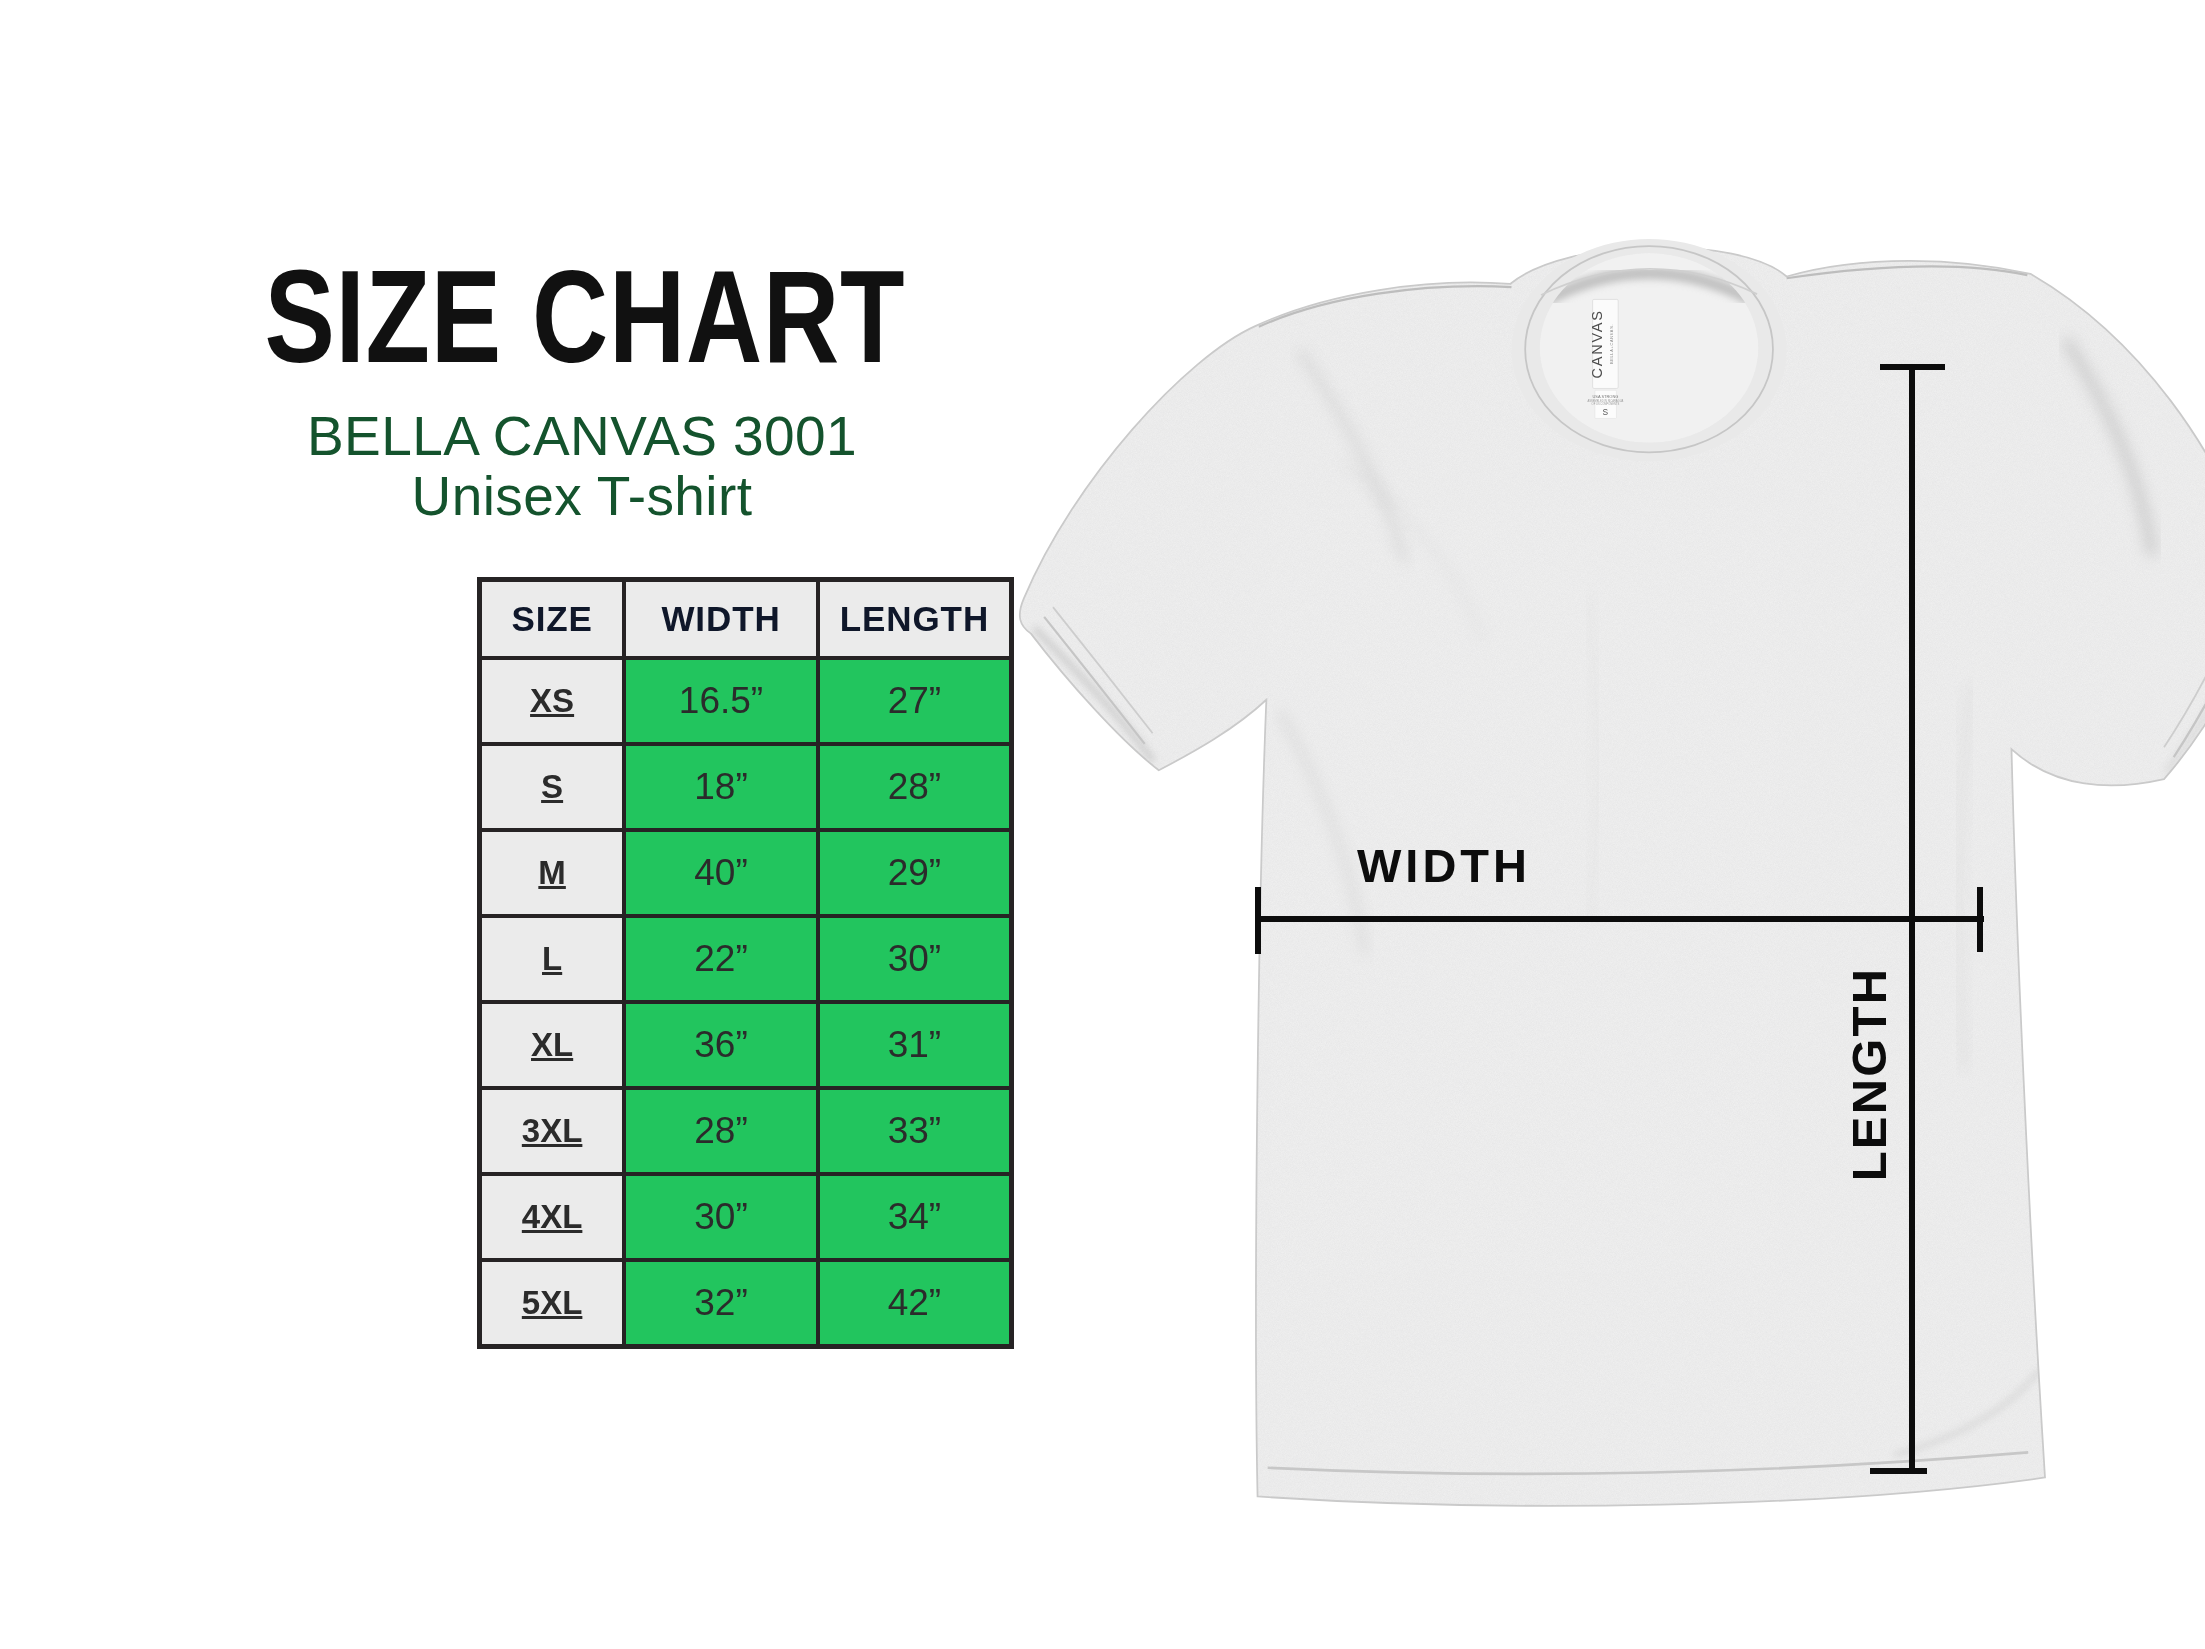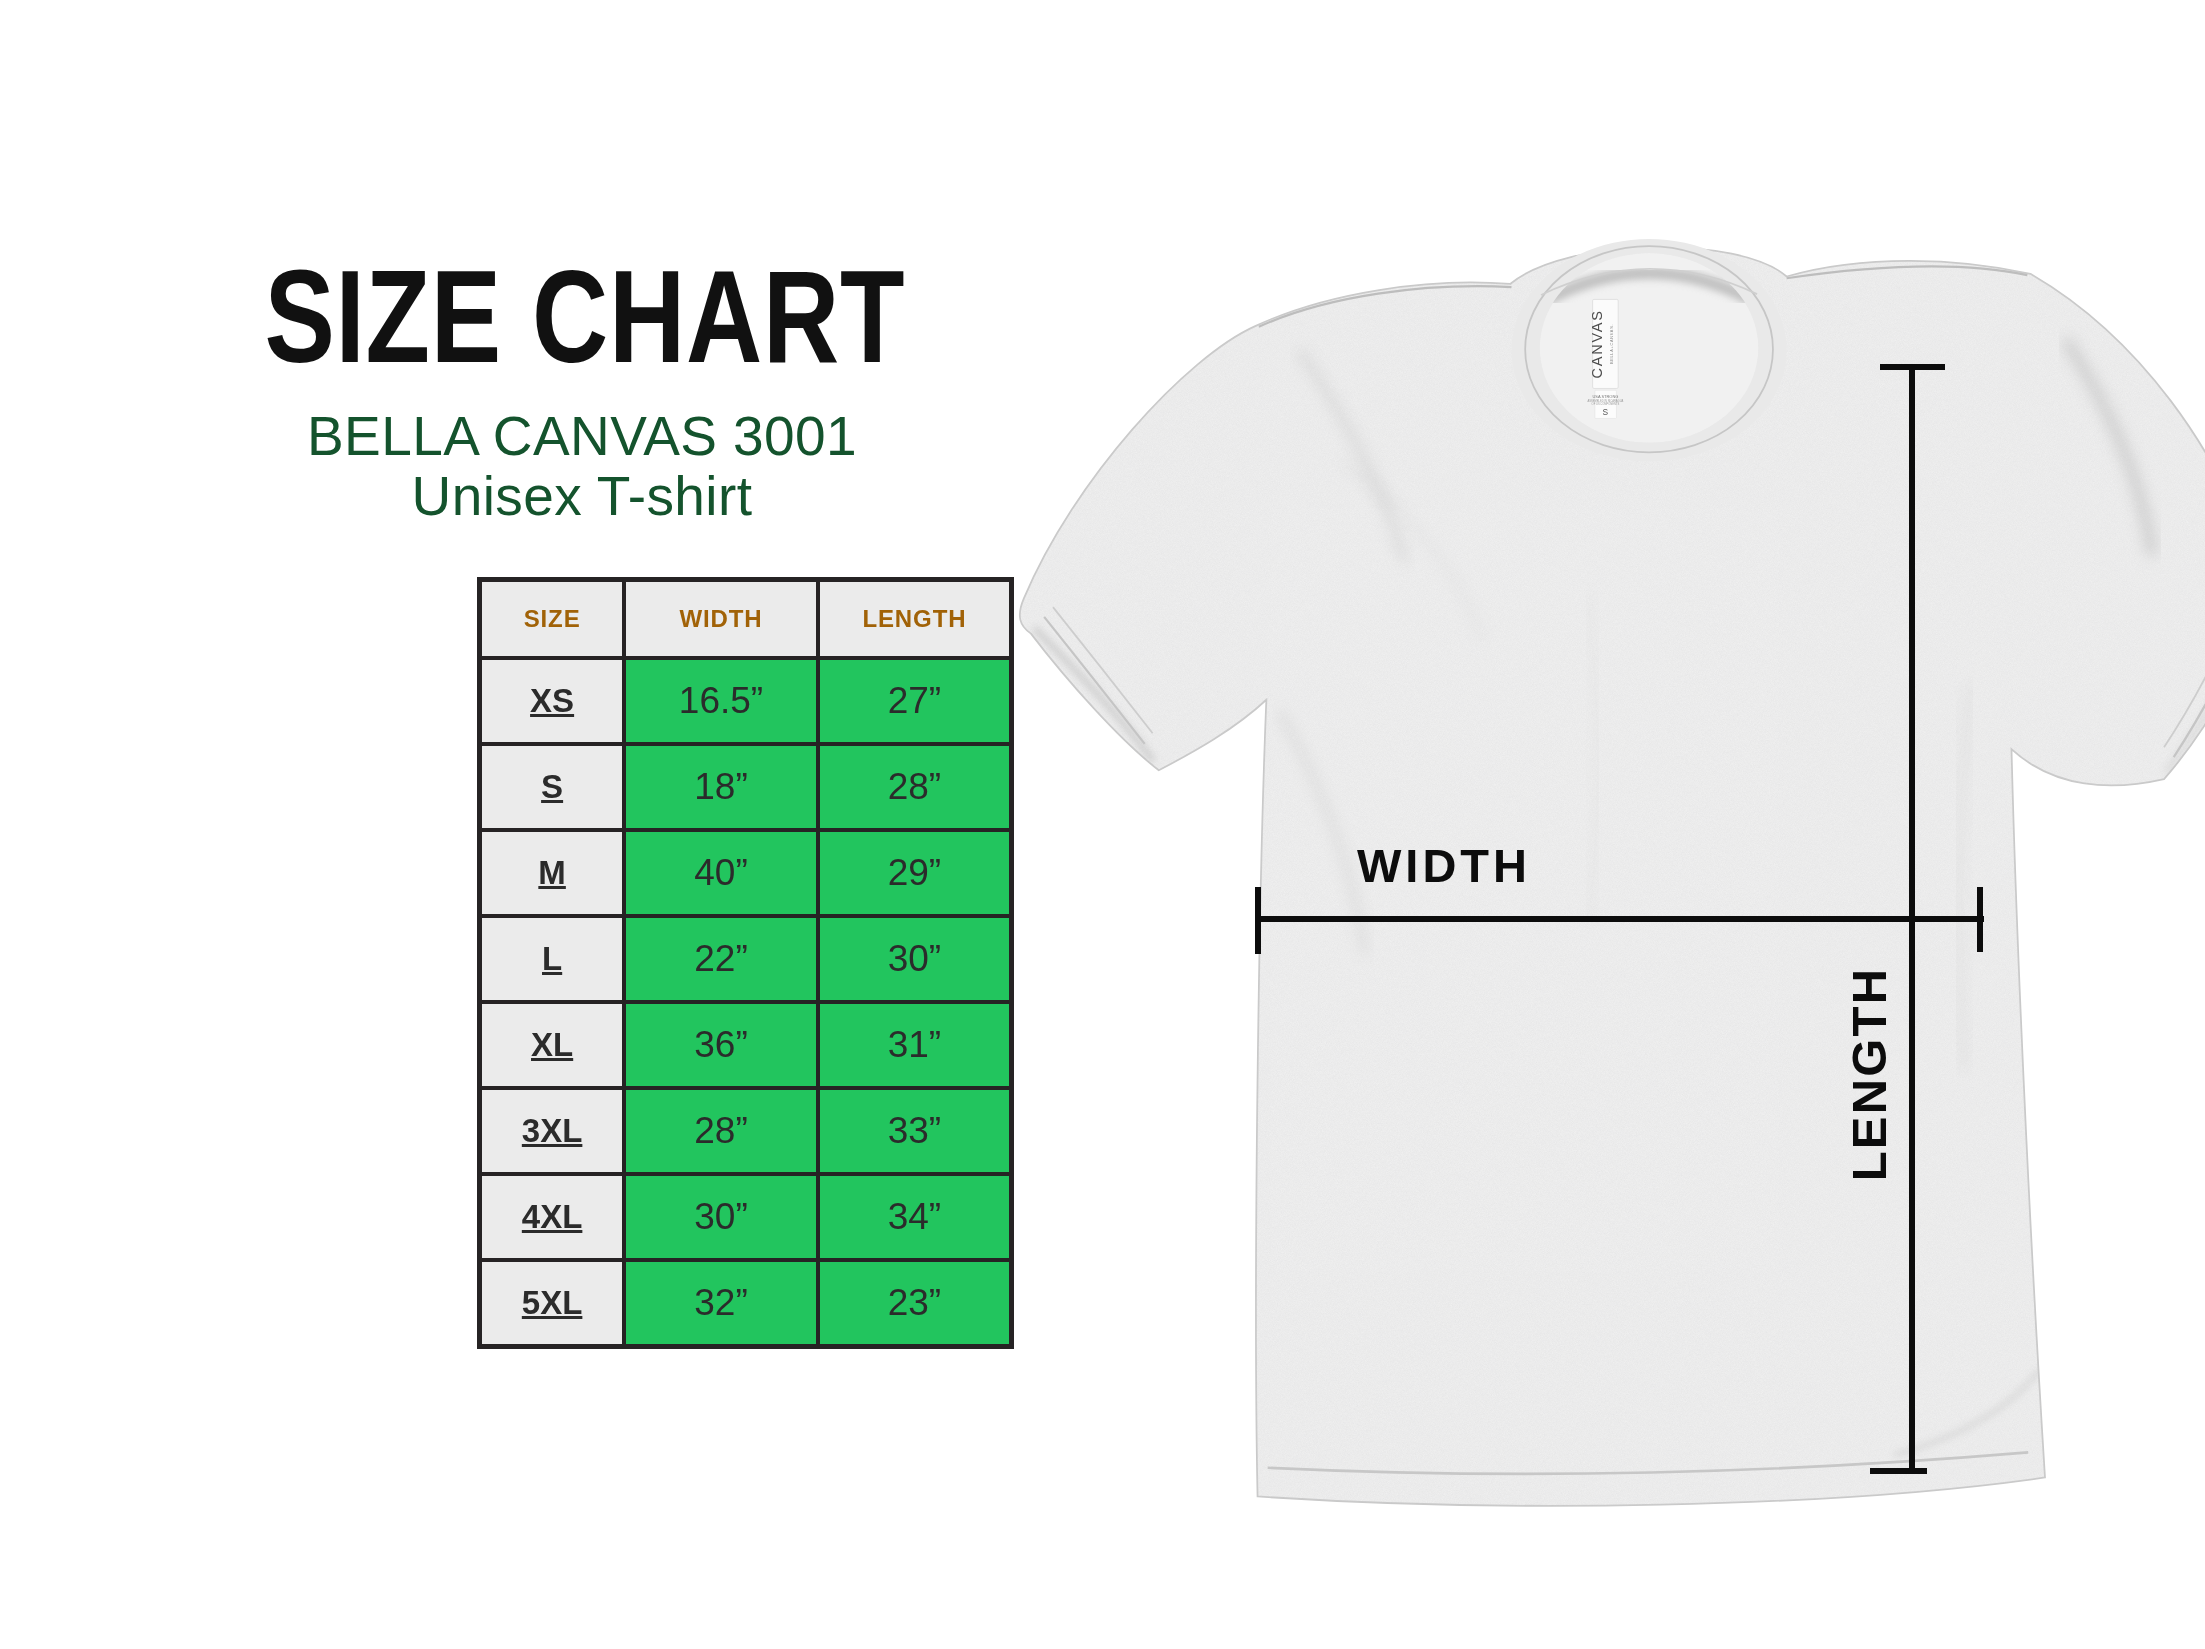--- a/index.html
+++ b/index.html
@@ -37,7 +37,7 @@
   }
   .size-table th{
     height:74px;background:#ebebeb;
-    font-size:24px;font-weight:700;letter-spacing:0.9px;color:#a16207;
+    font-size:35px;font-weight:700;letter-spacing:0.9px;color:#0f172a;
   }
   .size-table td{height:82px;background:#22c55e;font-size:37px;font-weight:400;}
   .size-table td.size-cell{background:#ebebeb;font-size:33px;font-weight:700;text-decoration:underline;}

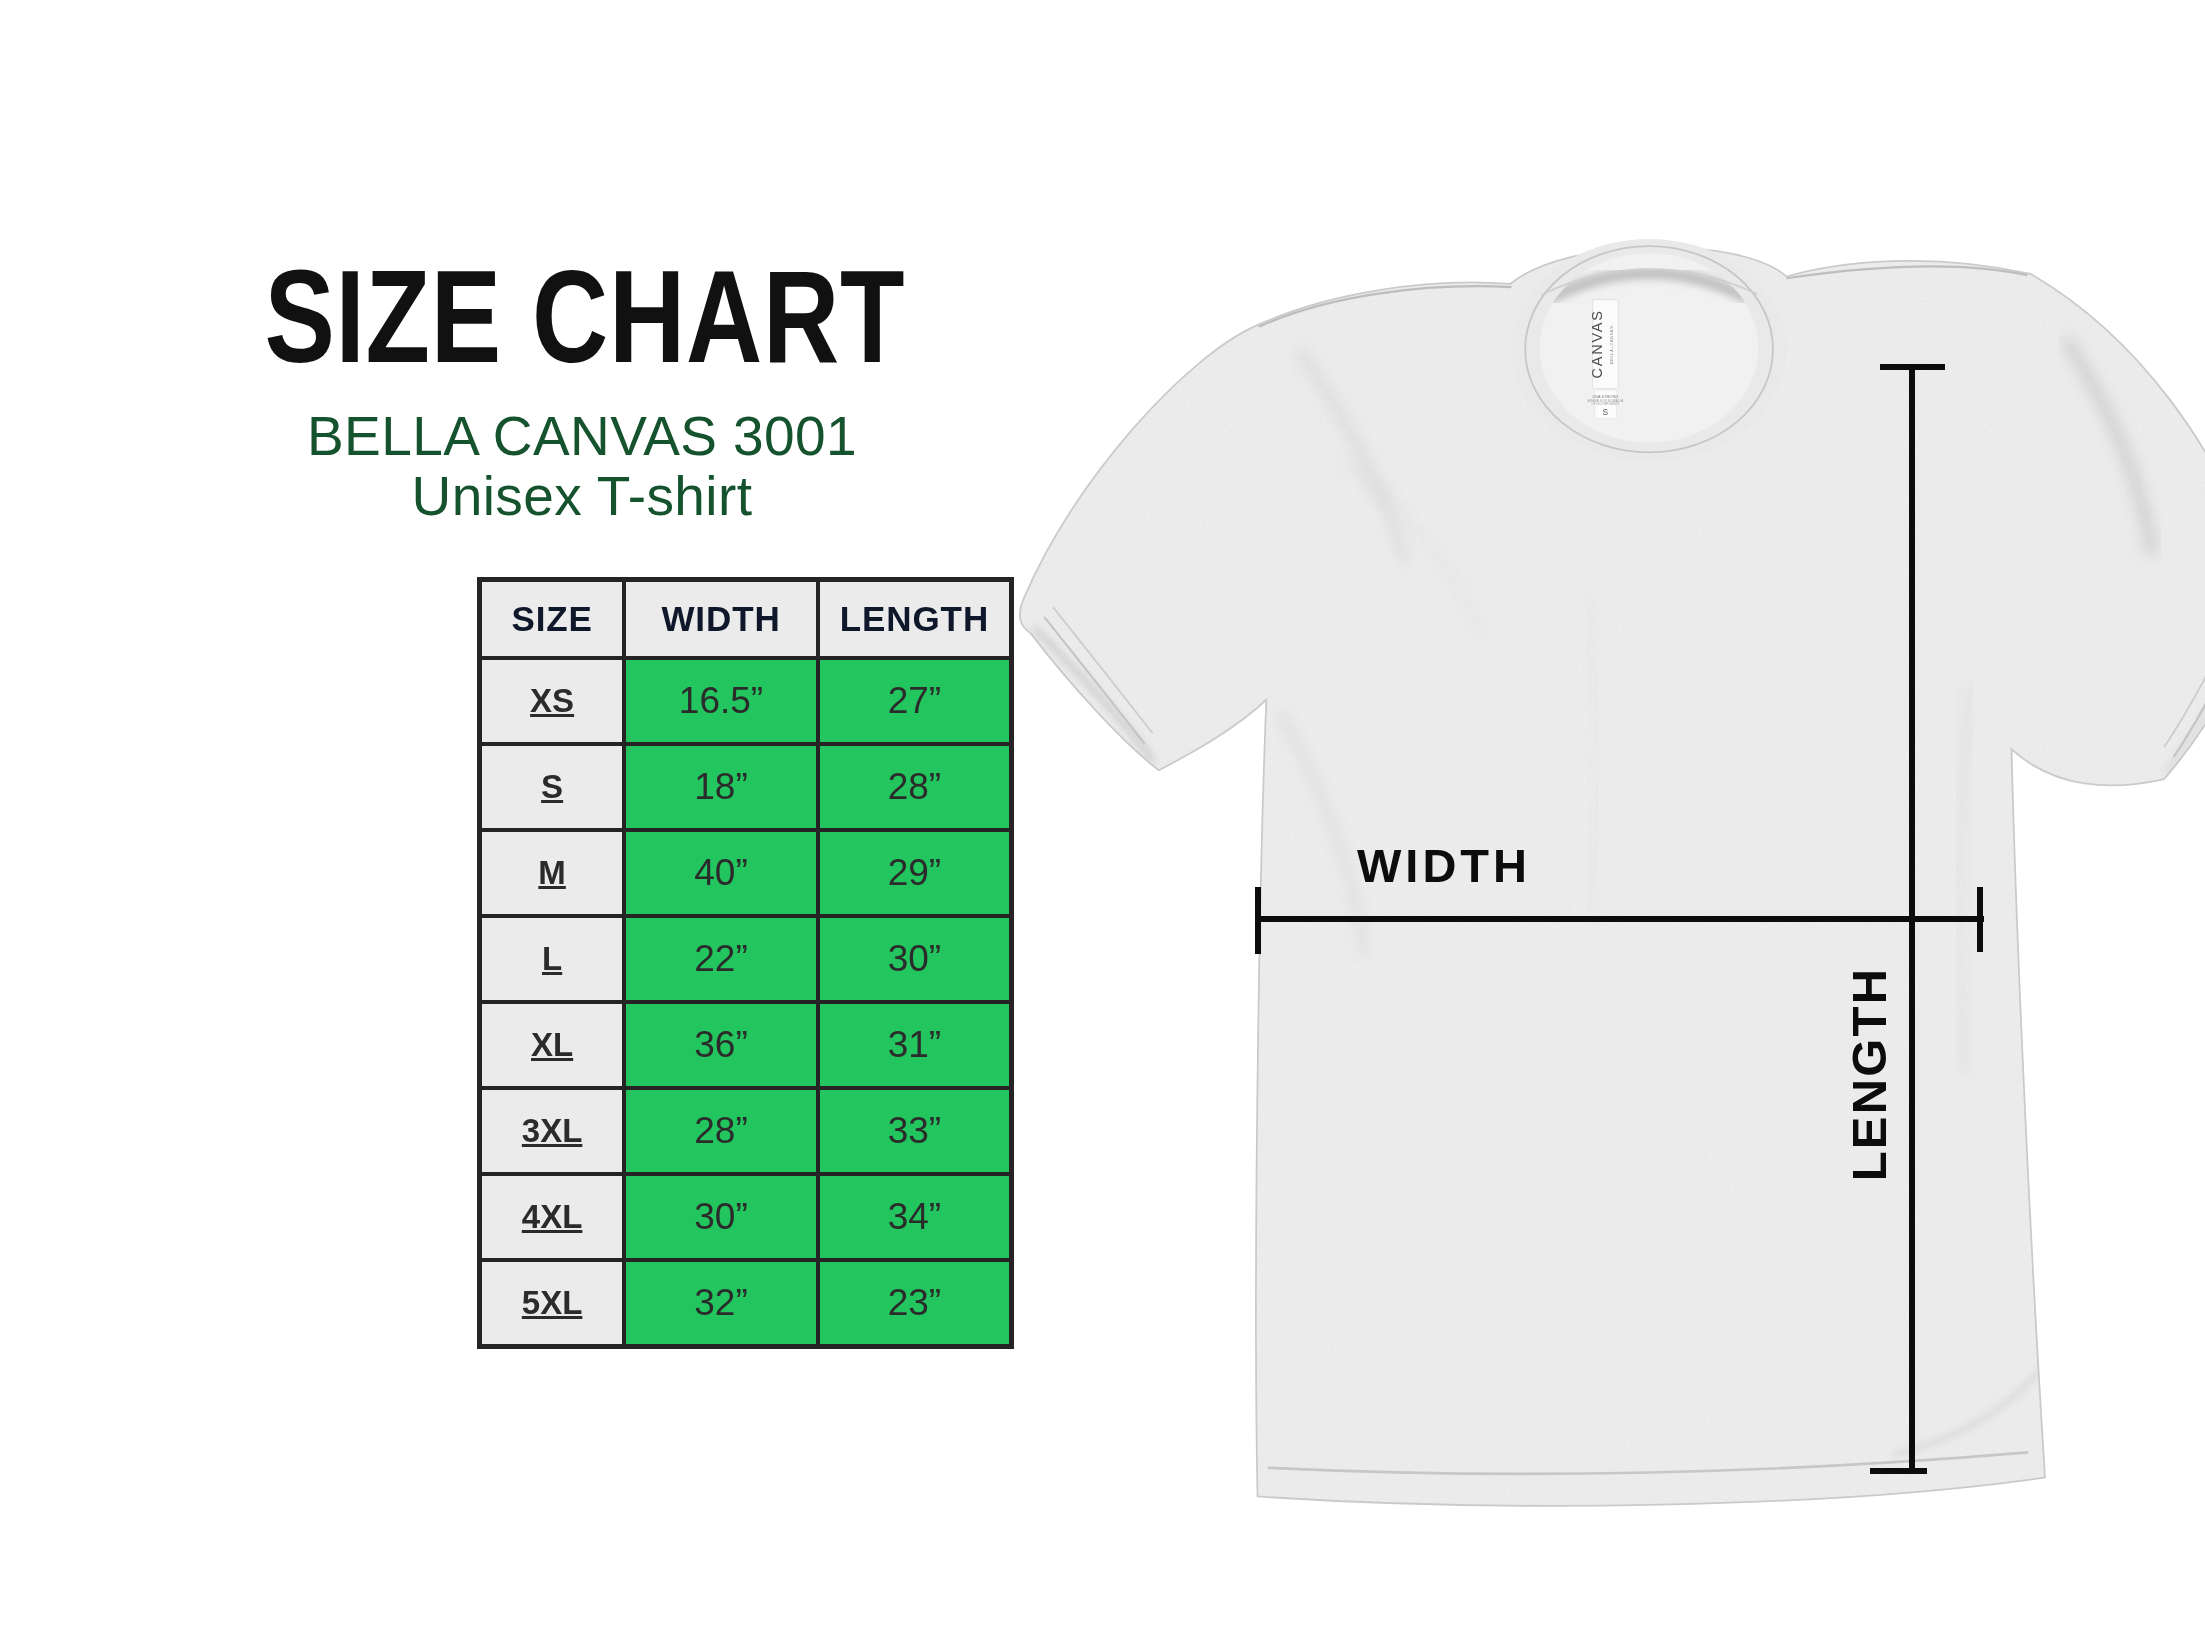--- a/index.html
+++ b/index.html
@@ -127,7 +127,7 @@
         <tr>
           <td class="size-cell">5XL</td>
           <td>32”</td>
-          <td>23”</td>
+          <td>42”</td>
         </tr>
       </tbody>
     </table>

